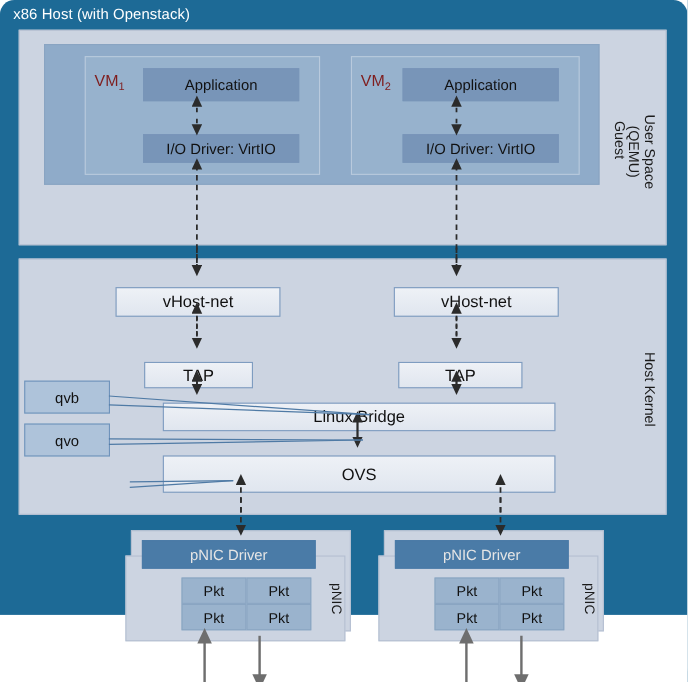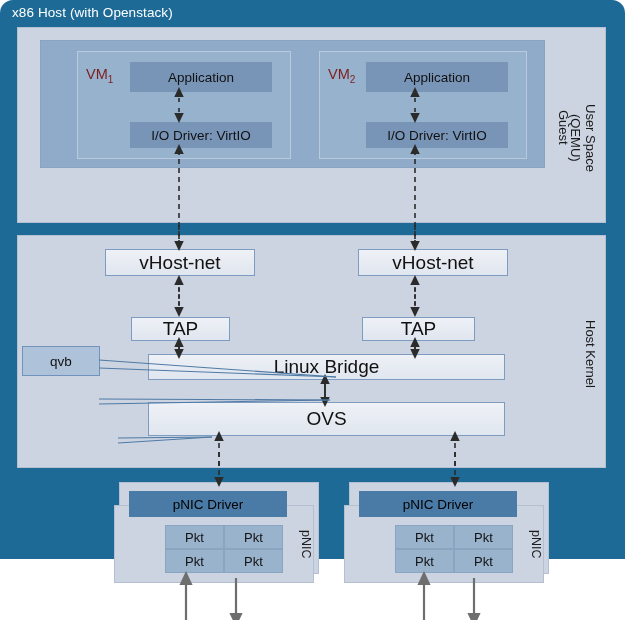--- a/index.html
+++ b/index.html
@@ -111,9 +111,10 @@
     display:flex;
     align-items:center;
     justify-content:center;
-    font-size:19px;
+    font-size:15px;
     color:#111111;
     white-space:nowrap;
+    margin-top:12px;
   }
   .vhost-l{ left:87px; top:13px; width:150px; height:27px; }
   .vhost-r{ left:340px; top:13px; width:150px; height:27px; }

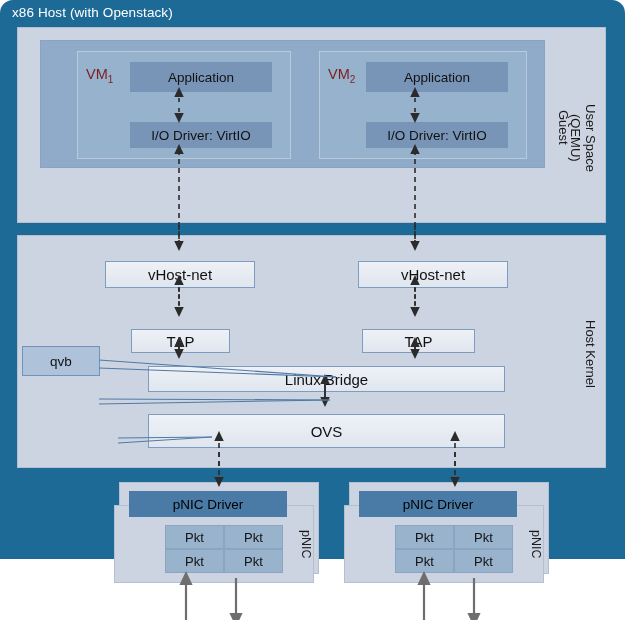--- a/index.html
+++ b/index.html
@@ -234,6 +234,7 @@
     <div class="lbox ovs">OVS</div>
 
     <div class="callout c-qvb">qvb</div>
+    <div class="callout c-qvo">qvo</div>
   </div>
 
   <div class="pnic left">

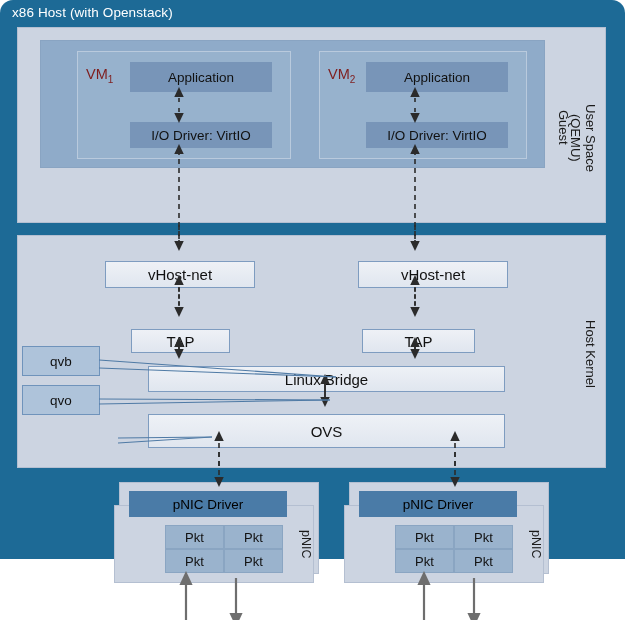--- a/index.html
+++ b/index.html
@@ -161,7 +161,7 @@
     box-sizing:border-box;
     display:flex; align-items:center; justify-content:center;
     font-size:13.5px;
-    color:#000000;
+    color:#e5e5e5;
     white-space:nowrap;
   }
   .pkt-grid{

